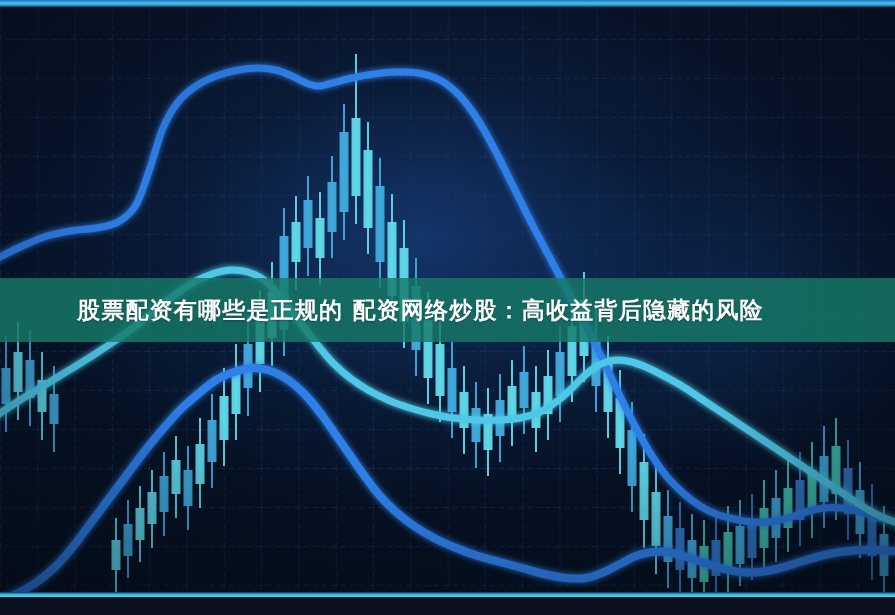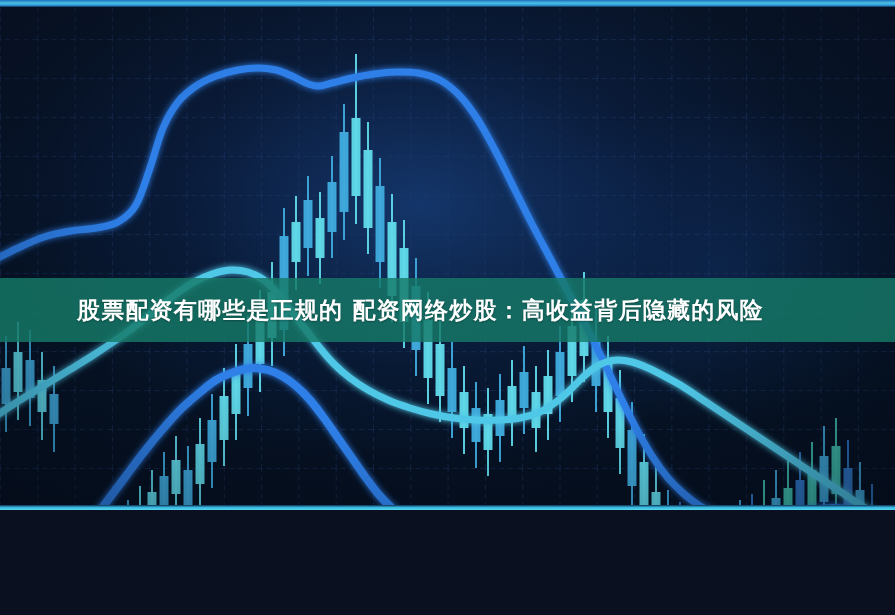--- a/index.html
+++ b/index.html
@@ -14,7 +14,7 @@
   #stage {
     position: relative;
     width: 895px;
-    height: 510px;
+    height: 597px;
     overflow: hidden;
     background: #061021;
   }

